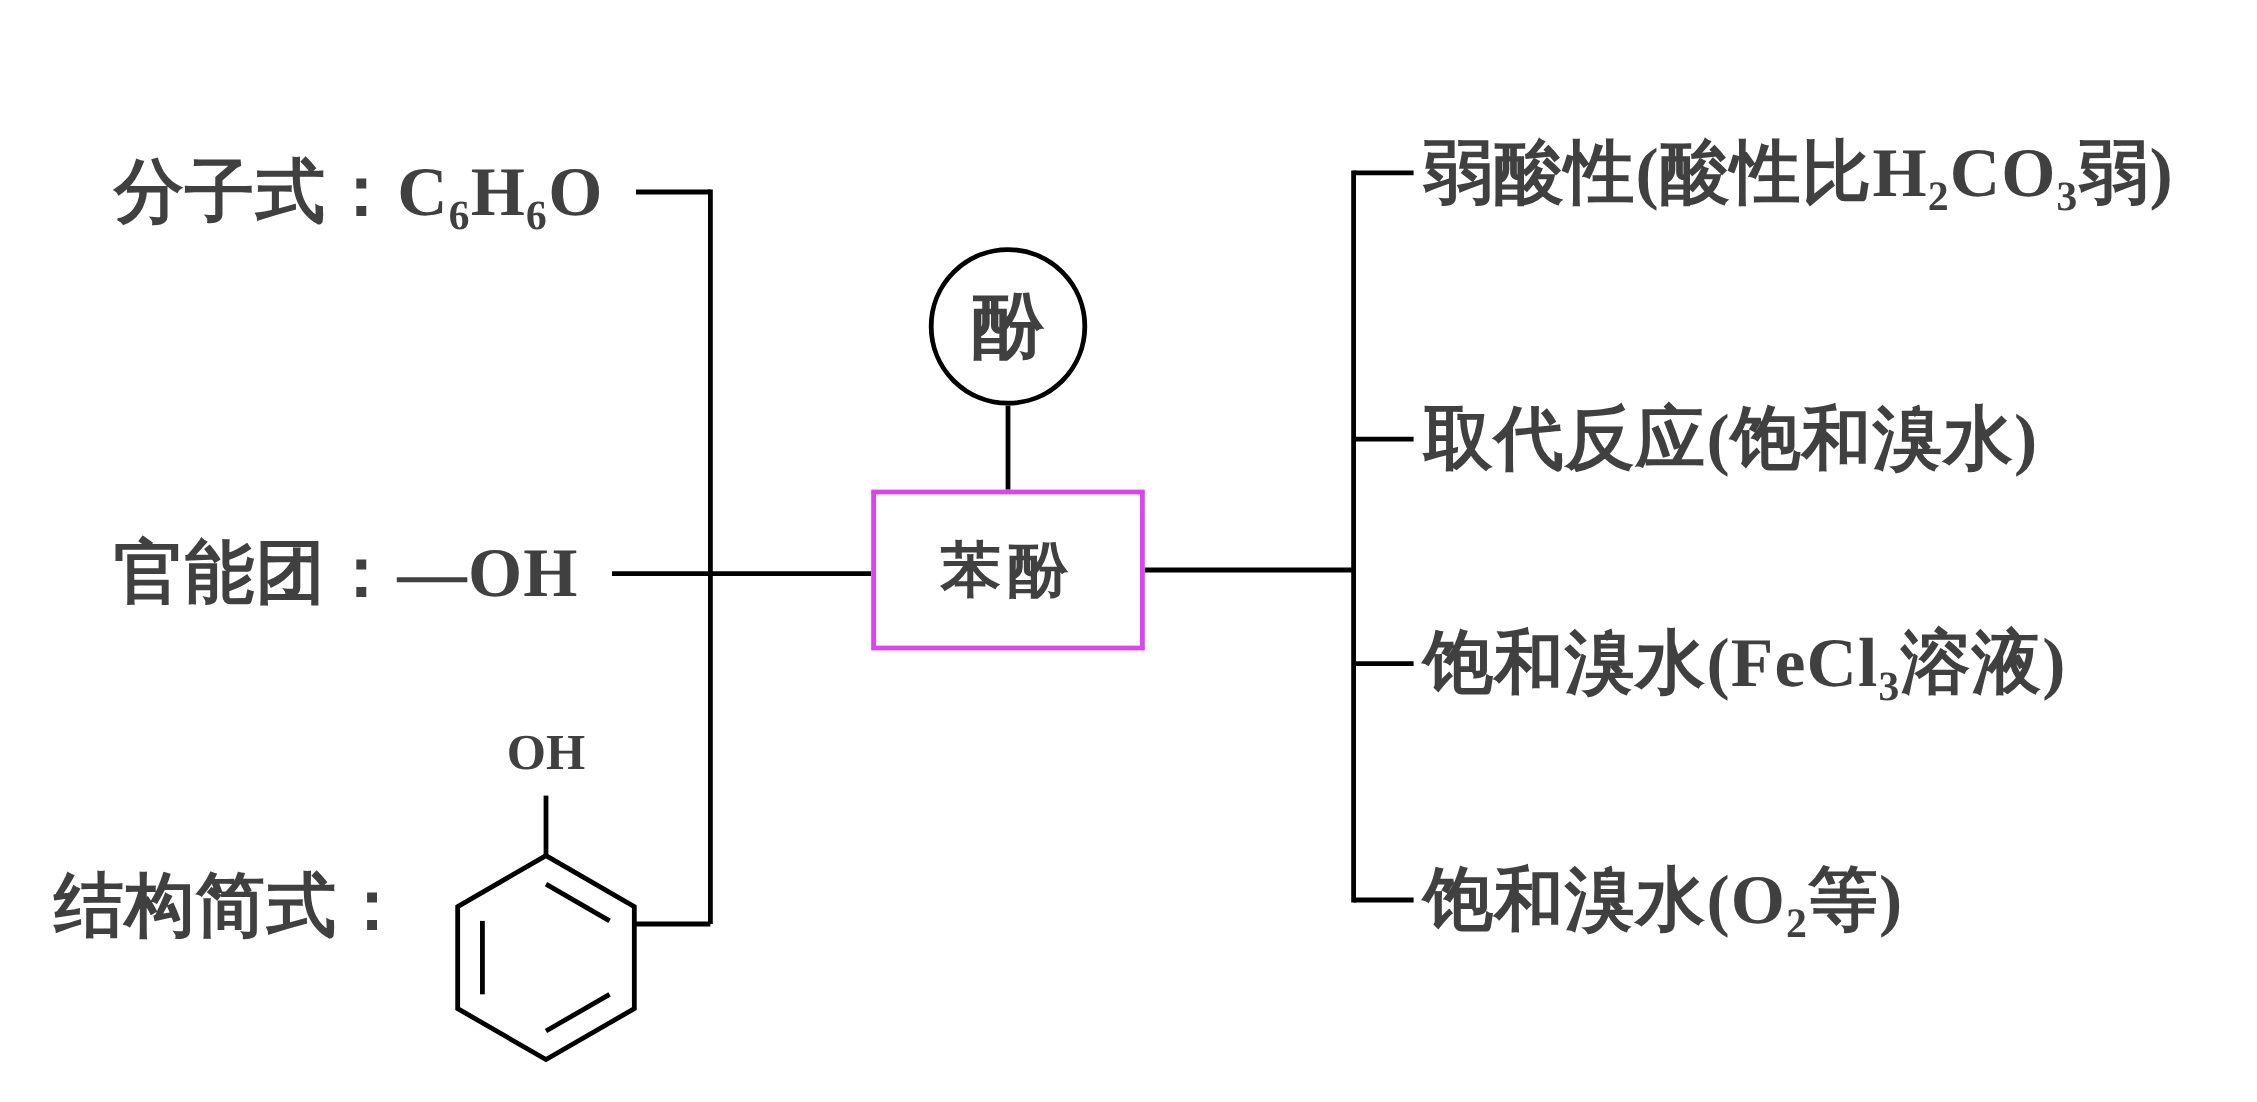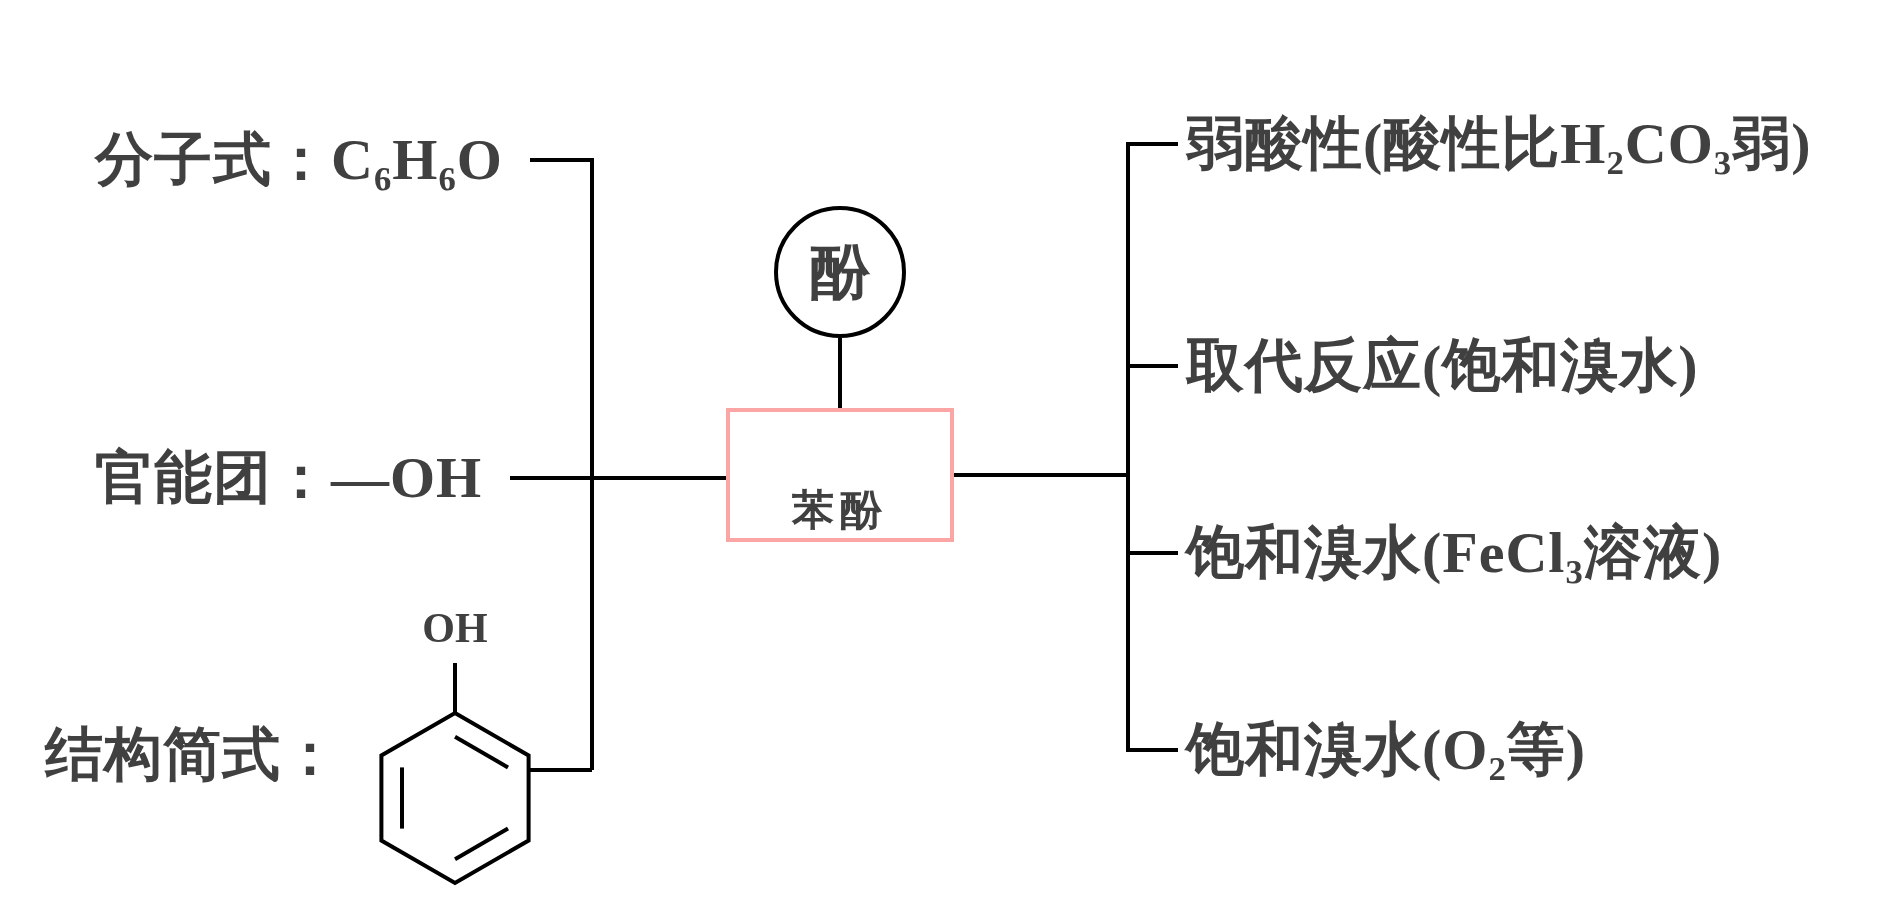--- a/index.html
+++ b/index.html
@@ -63,12 +63,12 @@
     top: 408px;
     width: 228px;
     height: 134px;
-    border: 4px solid #fca5a5;
+    border: 4px solid #d946ef;
     box-sizing: border-box;
     display: flex;
-    align-items: flex-end;
+    align-items: center;
     justify-content: center;
-    font-size: 42px;
+    font-size: 50px;
     letter-spacing: 6px;
   }
   .right-item {

